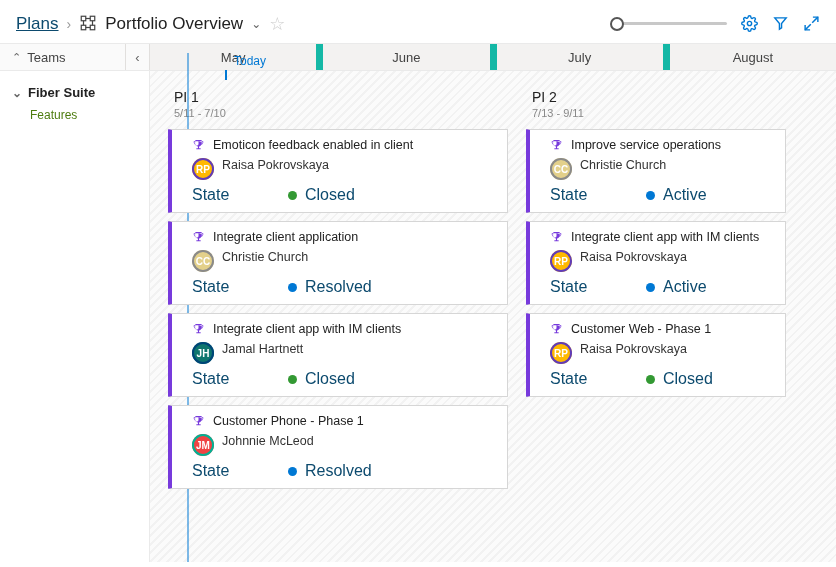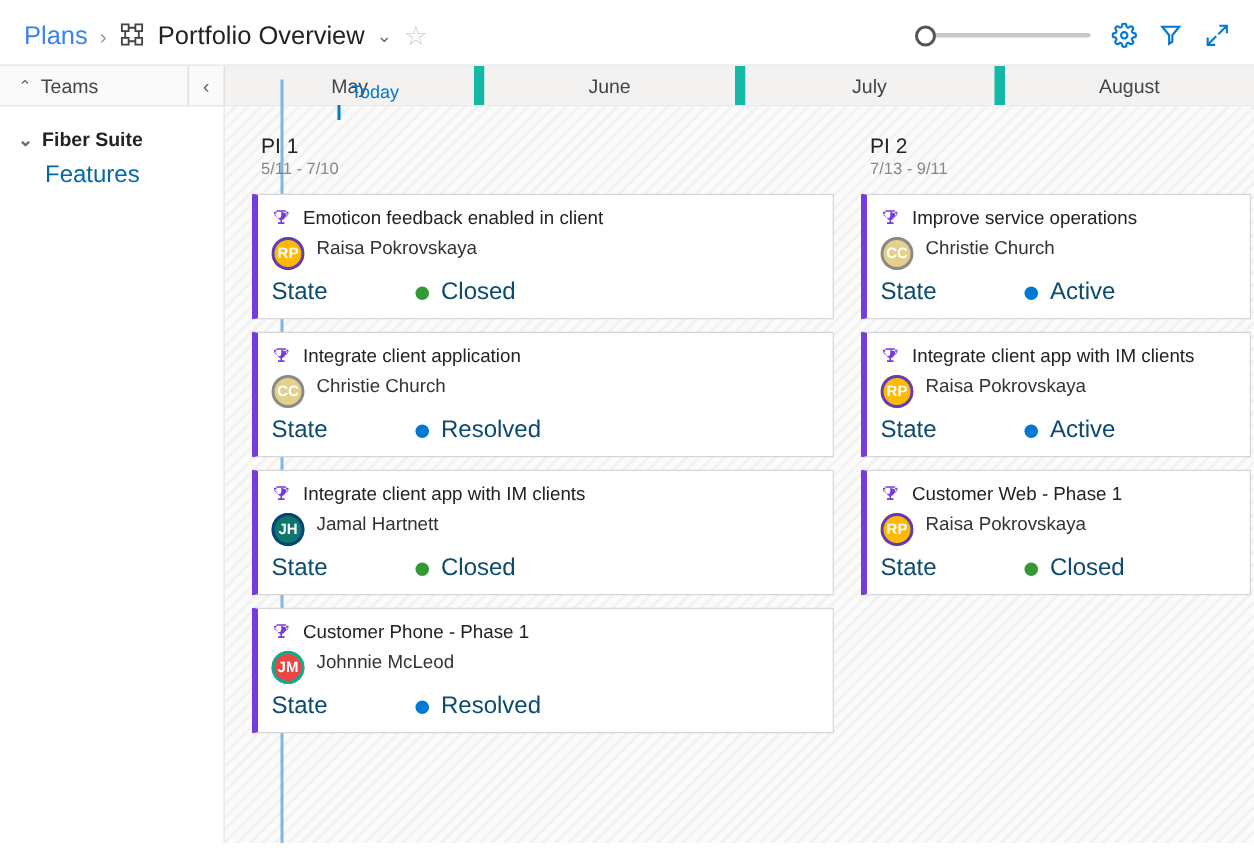--- a/index.html
+++ b/index.html
@@ -8,7 +8,7 @@
   
   .topbar { display: flex; align-items: center; justify-content: space-between; padding: 12px 16px 8px 16px; }
   .breadcrumb { display: flex; align-items: center; gap: 8px; font-size: 17px; color: #333; }
-  .breadcrumb .root { color: #3b82f6; cursor: pointer; }
+  .breadcrumb .root { color: #0c4a6e; cursor: pointer; text-decoration: underline; }
   .breadcrumb .chev { color: #999; font-size: 14px; }
   .breadcrumb .plan-icon svg { width: 18px; height: 18px; position: relative; top: 2px; }
   .breadcrumb .title { font-weight: 400; color: #222; }

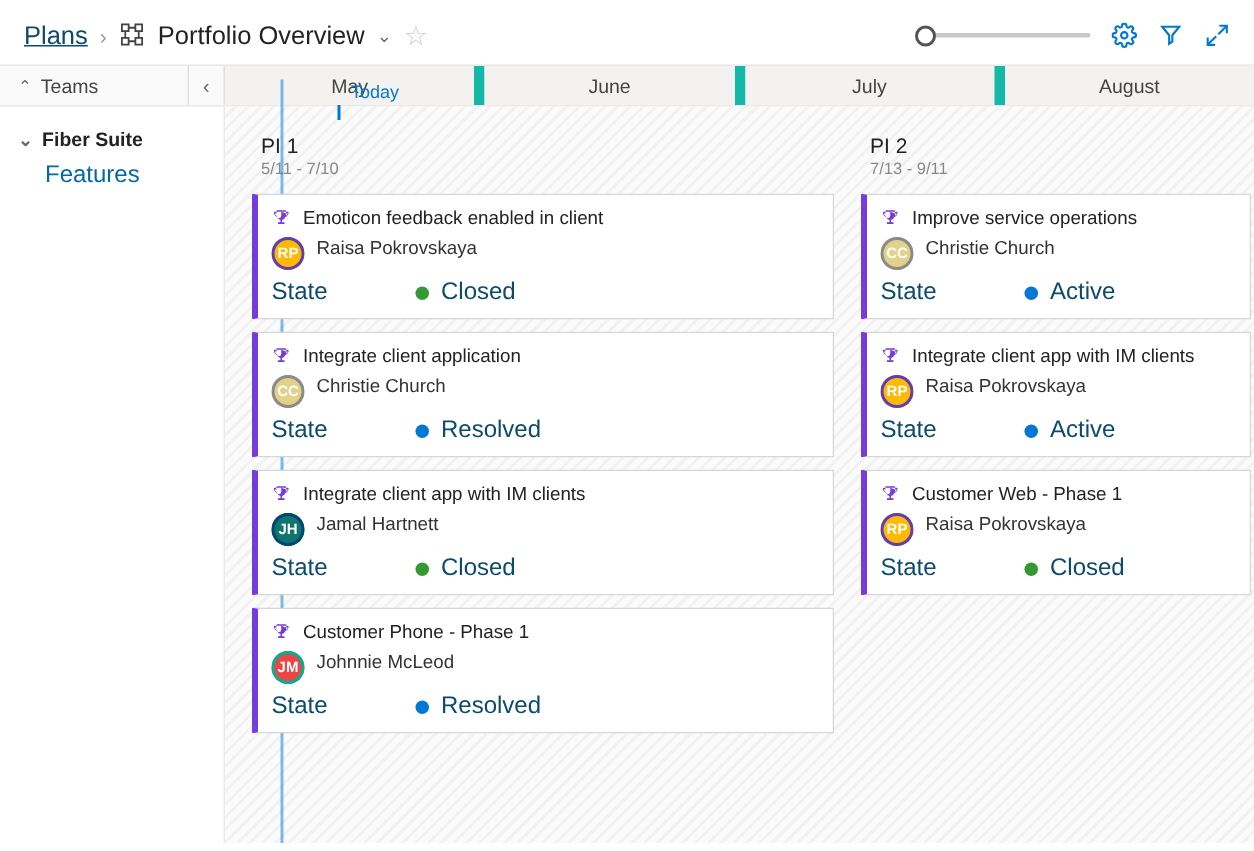--- a/index.html
+++ b/index.html
@@ -46,7 +46,7 @@
   }
   .columns { display: flex; gap: 0; }
   .column { background: transparent; }
-  .col1 { width: 388px; margin-left: 18px; margin-right: 18px; }
+  .col1 { width: 340px; margin-left: 18px; margin-right: 18px; }
   .col2 { width: 260px; }
   .col-header { margin: 0 0 10px 6px; }
   .col-title { font-size: 14px; font-weight: 400; color: #222; }

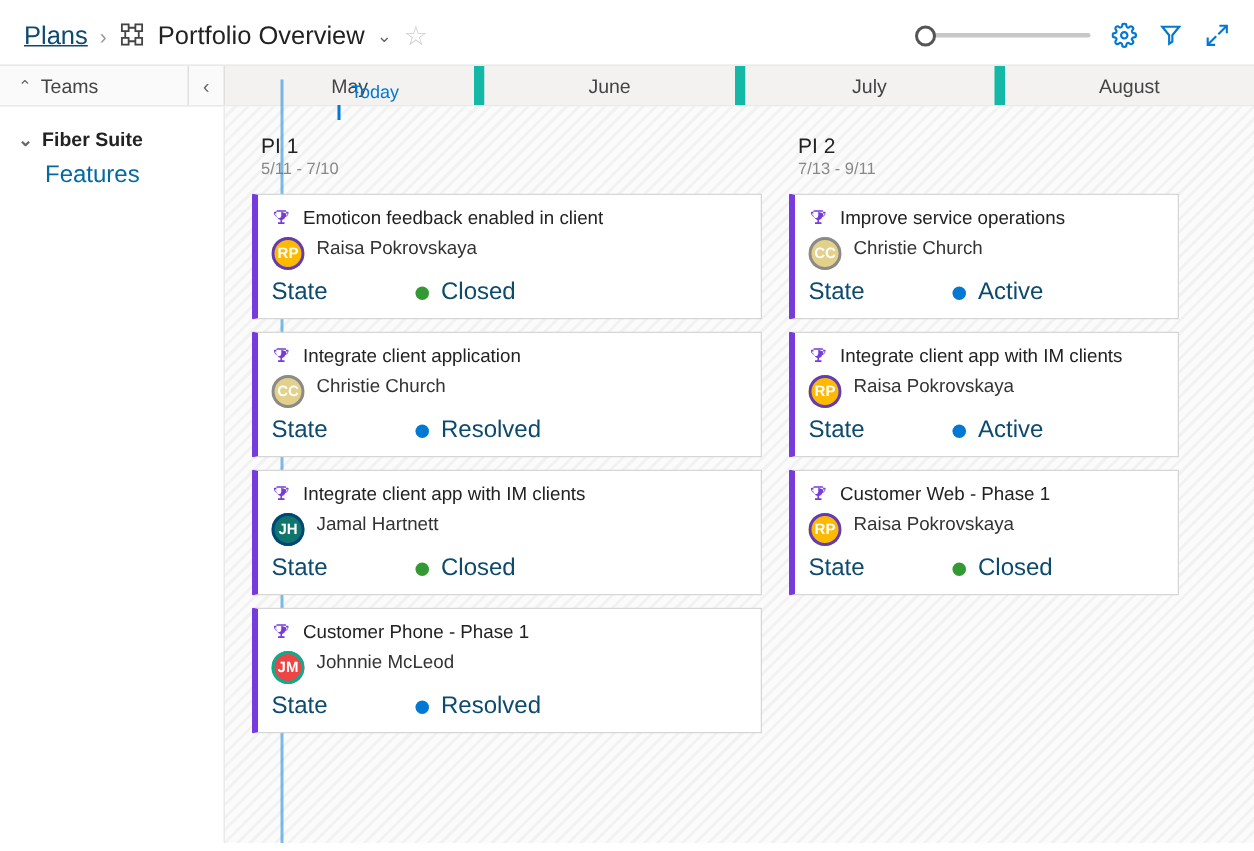--- a/index.html
+++ b/index.html
@@ -39,7 +39,7 @@
   .sidebar { width: 150px; border-right: 1px solid #eaeaea; padding: 14px 12px; }
   .team-name { display: flex; align-items: center; gap: 6px; font-weight: 600; color: #222; font-size: 13px; margin-bottom: 8px; }
   .team-name .chev { color: #666; font-size: 12px; }
-  .feature-link { color: #0369a1; font-size: 16px; margin-left: 18px; cursor: pointer; }
+  .feature-link { color: #4d7c0f; font-size: 12px; margin-left: 18px; cursor: pointer; }
 
   .board { flex: 1; position: relative; padding: 18px 0 0 0;
     background-image: repeating-linear-gradient(135deg, #fbfbfb 0 4px, #f2f2f2 4px 6px);

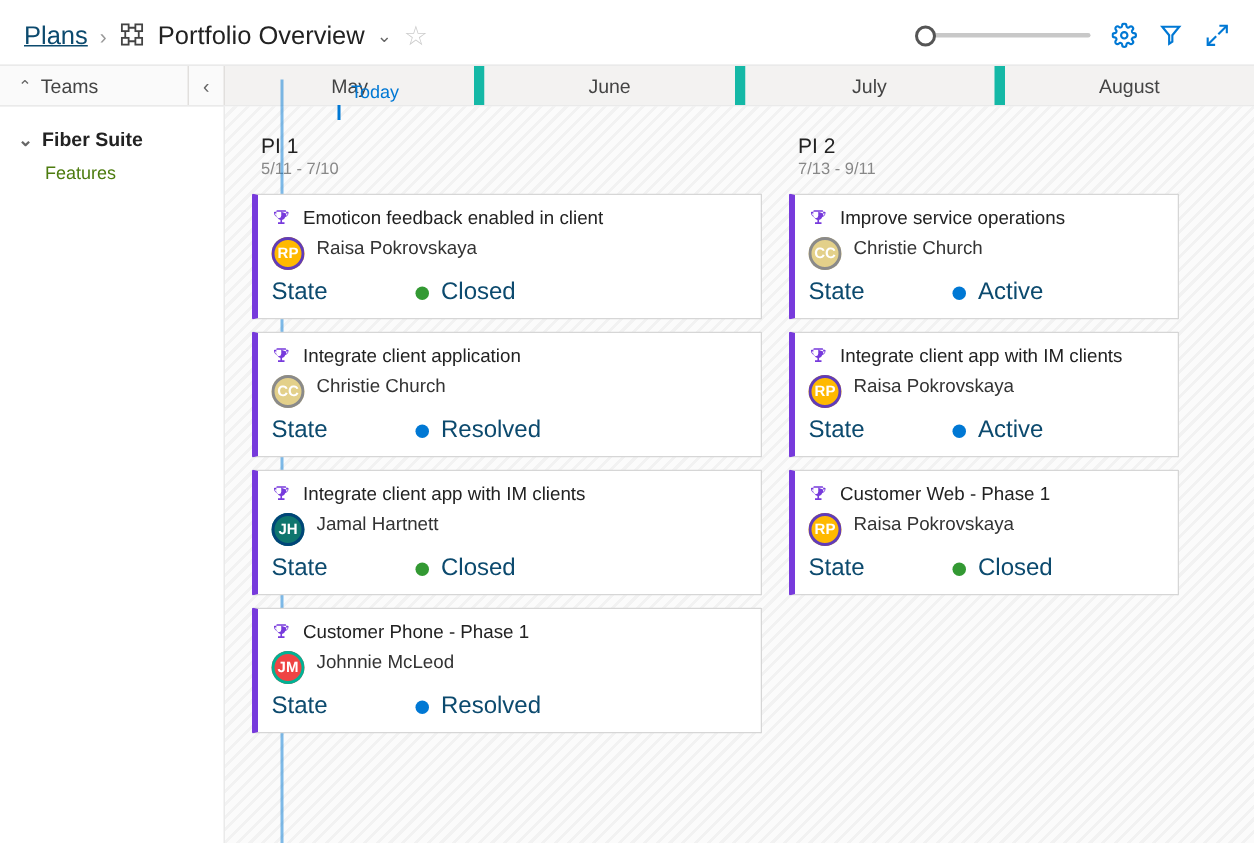--- a/index.html
+++ b/index.html
@@ -55,7 +55,7 @@
   
   .today-line { position: absolute; left: 37px; top: -18px; bottom: 0; width: 2px; background: #0078d4; opacity: .5; z-index: 1; }
 
-  .card { background: #fff; border: 1px solid #d6d6d6; border-left: 4px solid #773adc; border-radius: 1px; margin-bottom: 8px; padding: 8px 10px 8px 9px; cursor: pointer; position: relative; z-index: 2; }
+  .card { background: #fff; border: 1px solid #d6d6d6; border-left: 4px solid #773adc; border-radius: 1px; margin-bottom: 8px; padding: 8px 10px 8px 20px; cursor: pointer; position: relative; z-index: 2; }
   .card-title { display: flex; align-items: center; gap: 8px; font-size: 12.5px; color: #222; margin-bottom: 6px; }
   .trophy { color: #773adc; }
   .trophy svg { width: 13px; height: 13px; display: block; }

